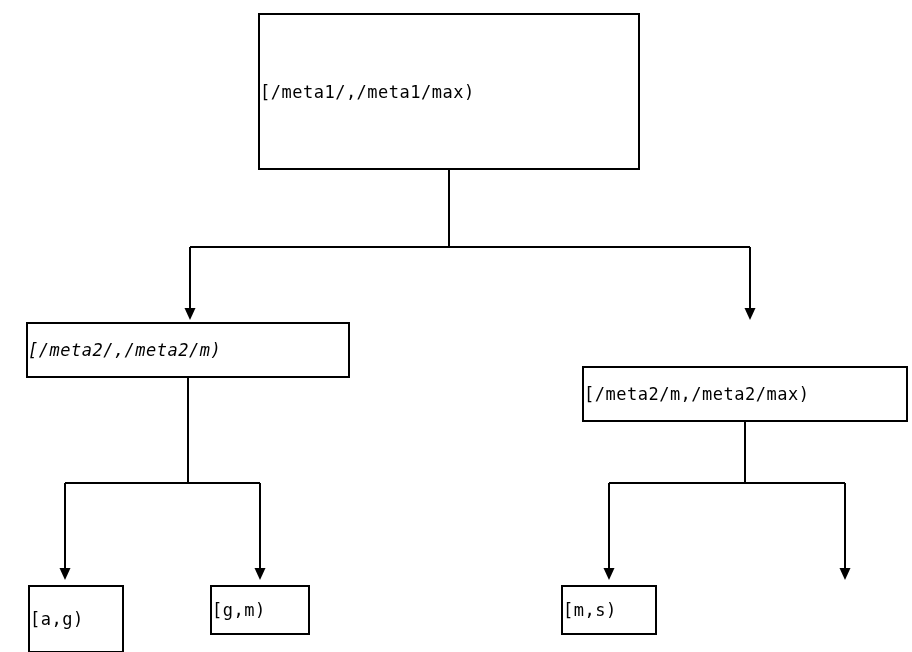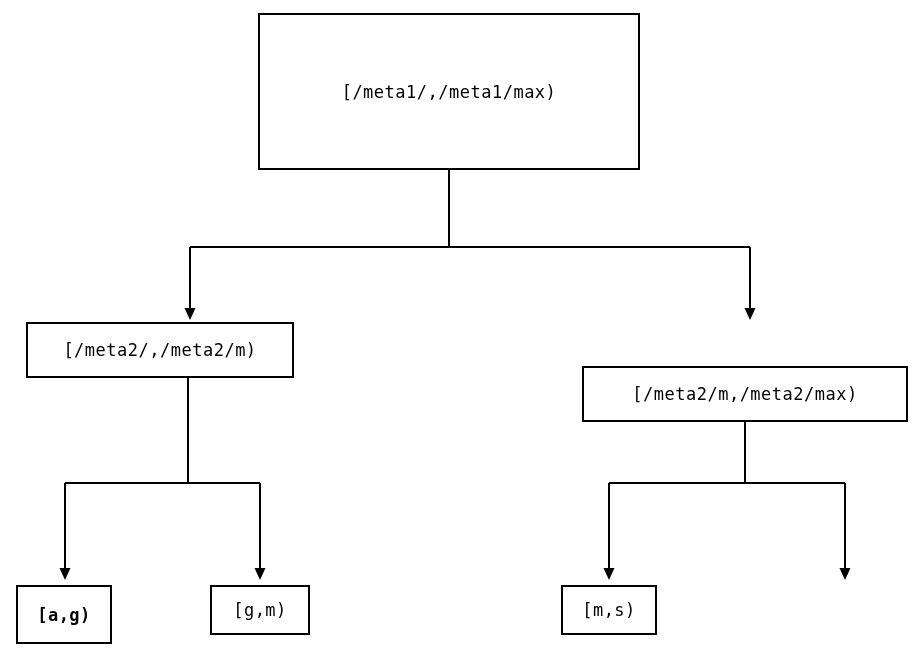--- a/index.html
+++ b/index.html
@@ -29,7 +29,7 @@
     background: #ffffff;
     display: flex;
     align-items: center;
-    justify-content: center;
+    justify-content: flex-start;
     font-size: 17px;
     color: #000000;
     white-space: nowrap;

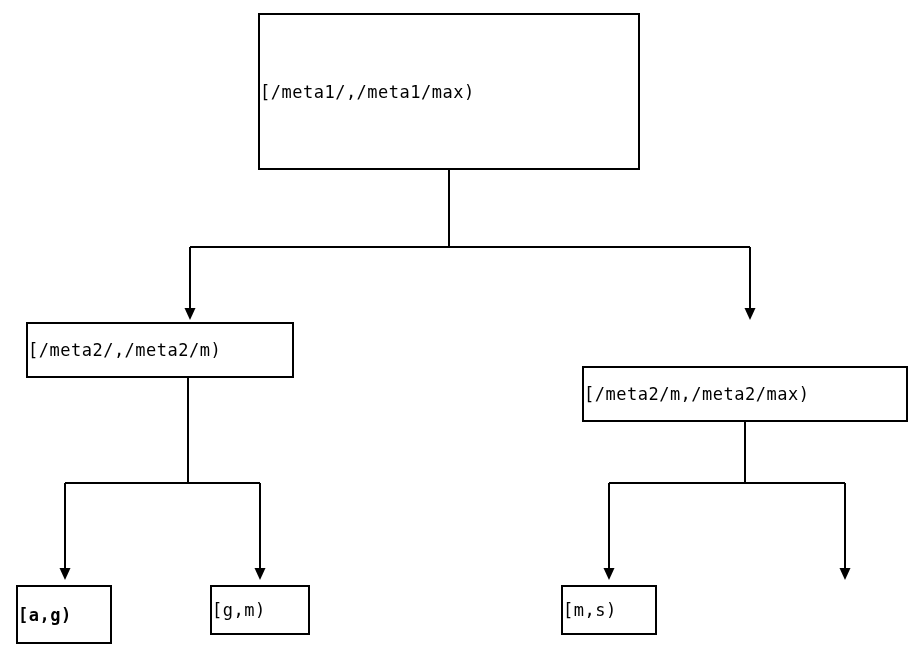--- a/index.html
+++ b/index.html
@@ -36,7 +36,7 @@
     letter-spacing: 0.5px;
   }
   .node-root   { left: 258px; top: 13px;  width: 382px; height: 157px; }
-  .node-left2  { left: 26px;  top: 322px; width: 268px; height: 56px; }
+  .node-left2  { left: 26px;  top: 322px; width: 324px; height: 56px; font-style: italic; }
   .node-right2 { left: 582px; top: 322px; width: 326px; height: 56px; margin-top: 44px; }
   .leaf-1 { left: 16px;  top: 585px; width: 96px;  height: 59px; font-weight: bold; }
   .leaf-2 { left: 210px; top: 585px; width: 100px; height: 50px; }

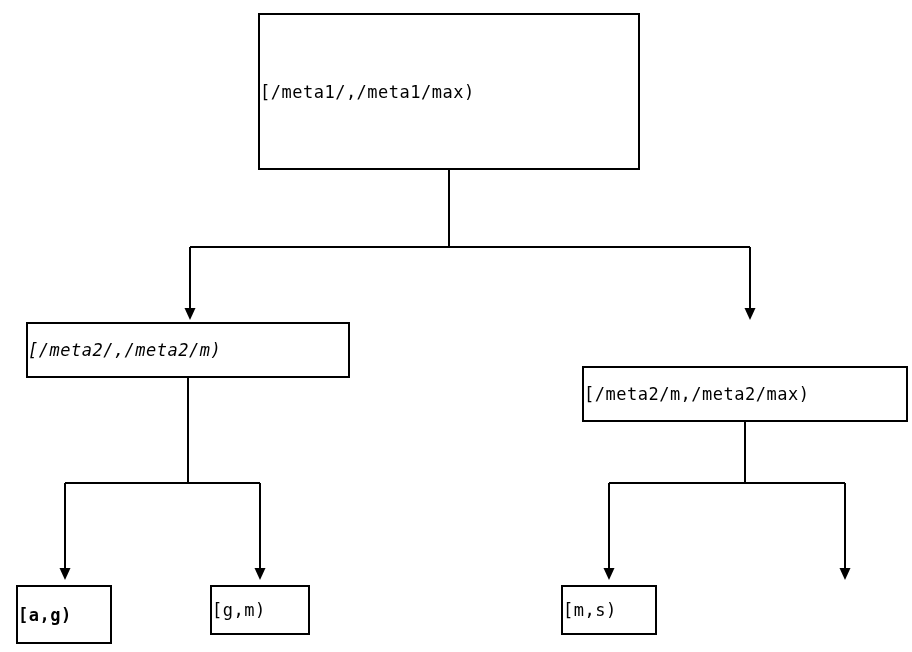--- a/index.html
+++ b/index.html
@@ -38,7 +38,7 @@
   .node-root   { left: 258px; top: 13px;  width: 382px; height: 157px; }
   .node-left2  { left: 26px;  top: 322px; width: 324px; height: 56px; font-style: italic; }
   .node-right2 { left: 582px; top: 322px; width: 326px; height: 56px; margin-top: 44px; }
-  .leaf-1 { left: 16px;  top: 585px; width: 96px;  height: 59px; font-weight: bold; }
+  .leaf-1 { left: 28px;  top: 585px; width: 96px;  height: 68px; }
   .leaf-2 { left: 210px; top: 585px; width: 100px; height: 50px; }
   .leaf-3 { left: 561px; top: 585px; width: 96px;  height: 50px; }
   .leaf-4 { left: 780px; top: 585px; width: 130px; height: 50px; }

